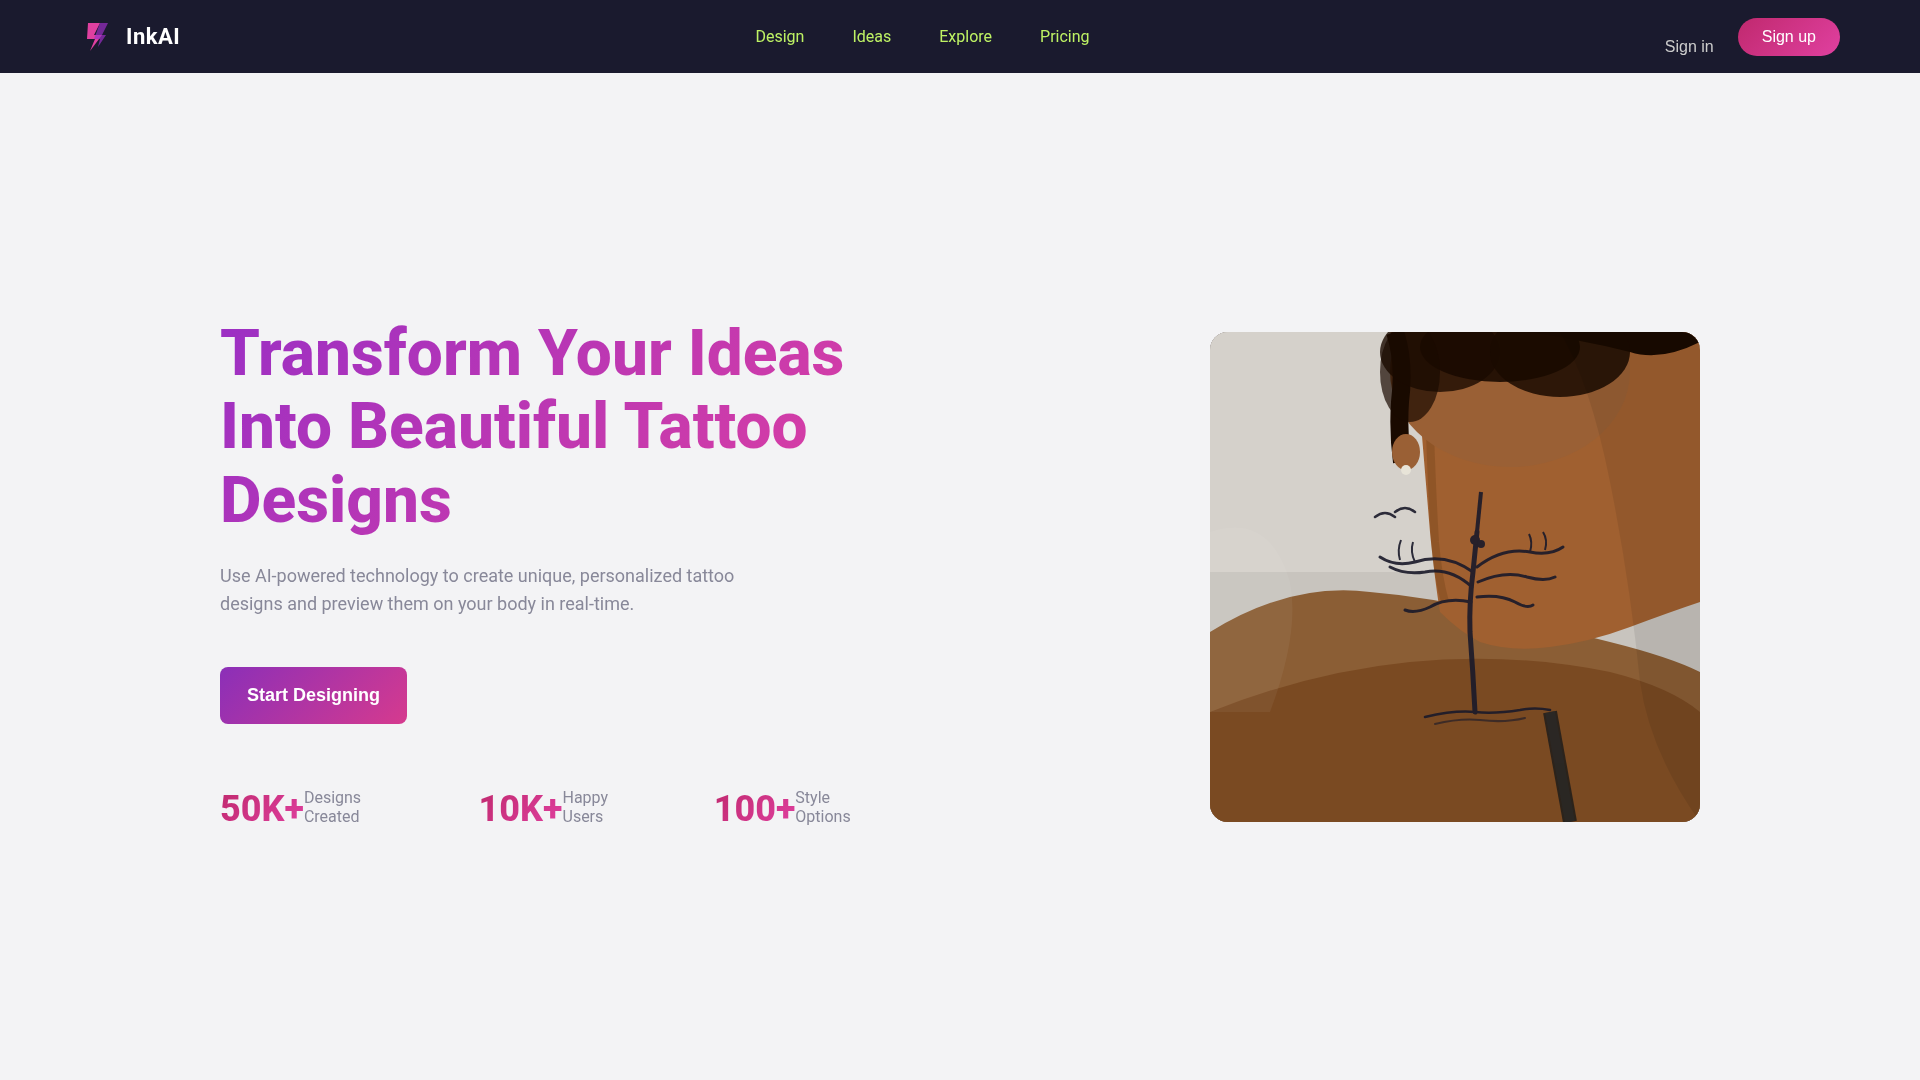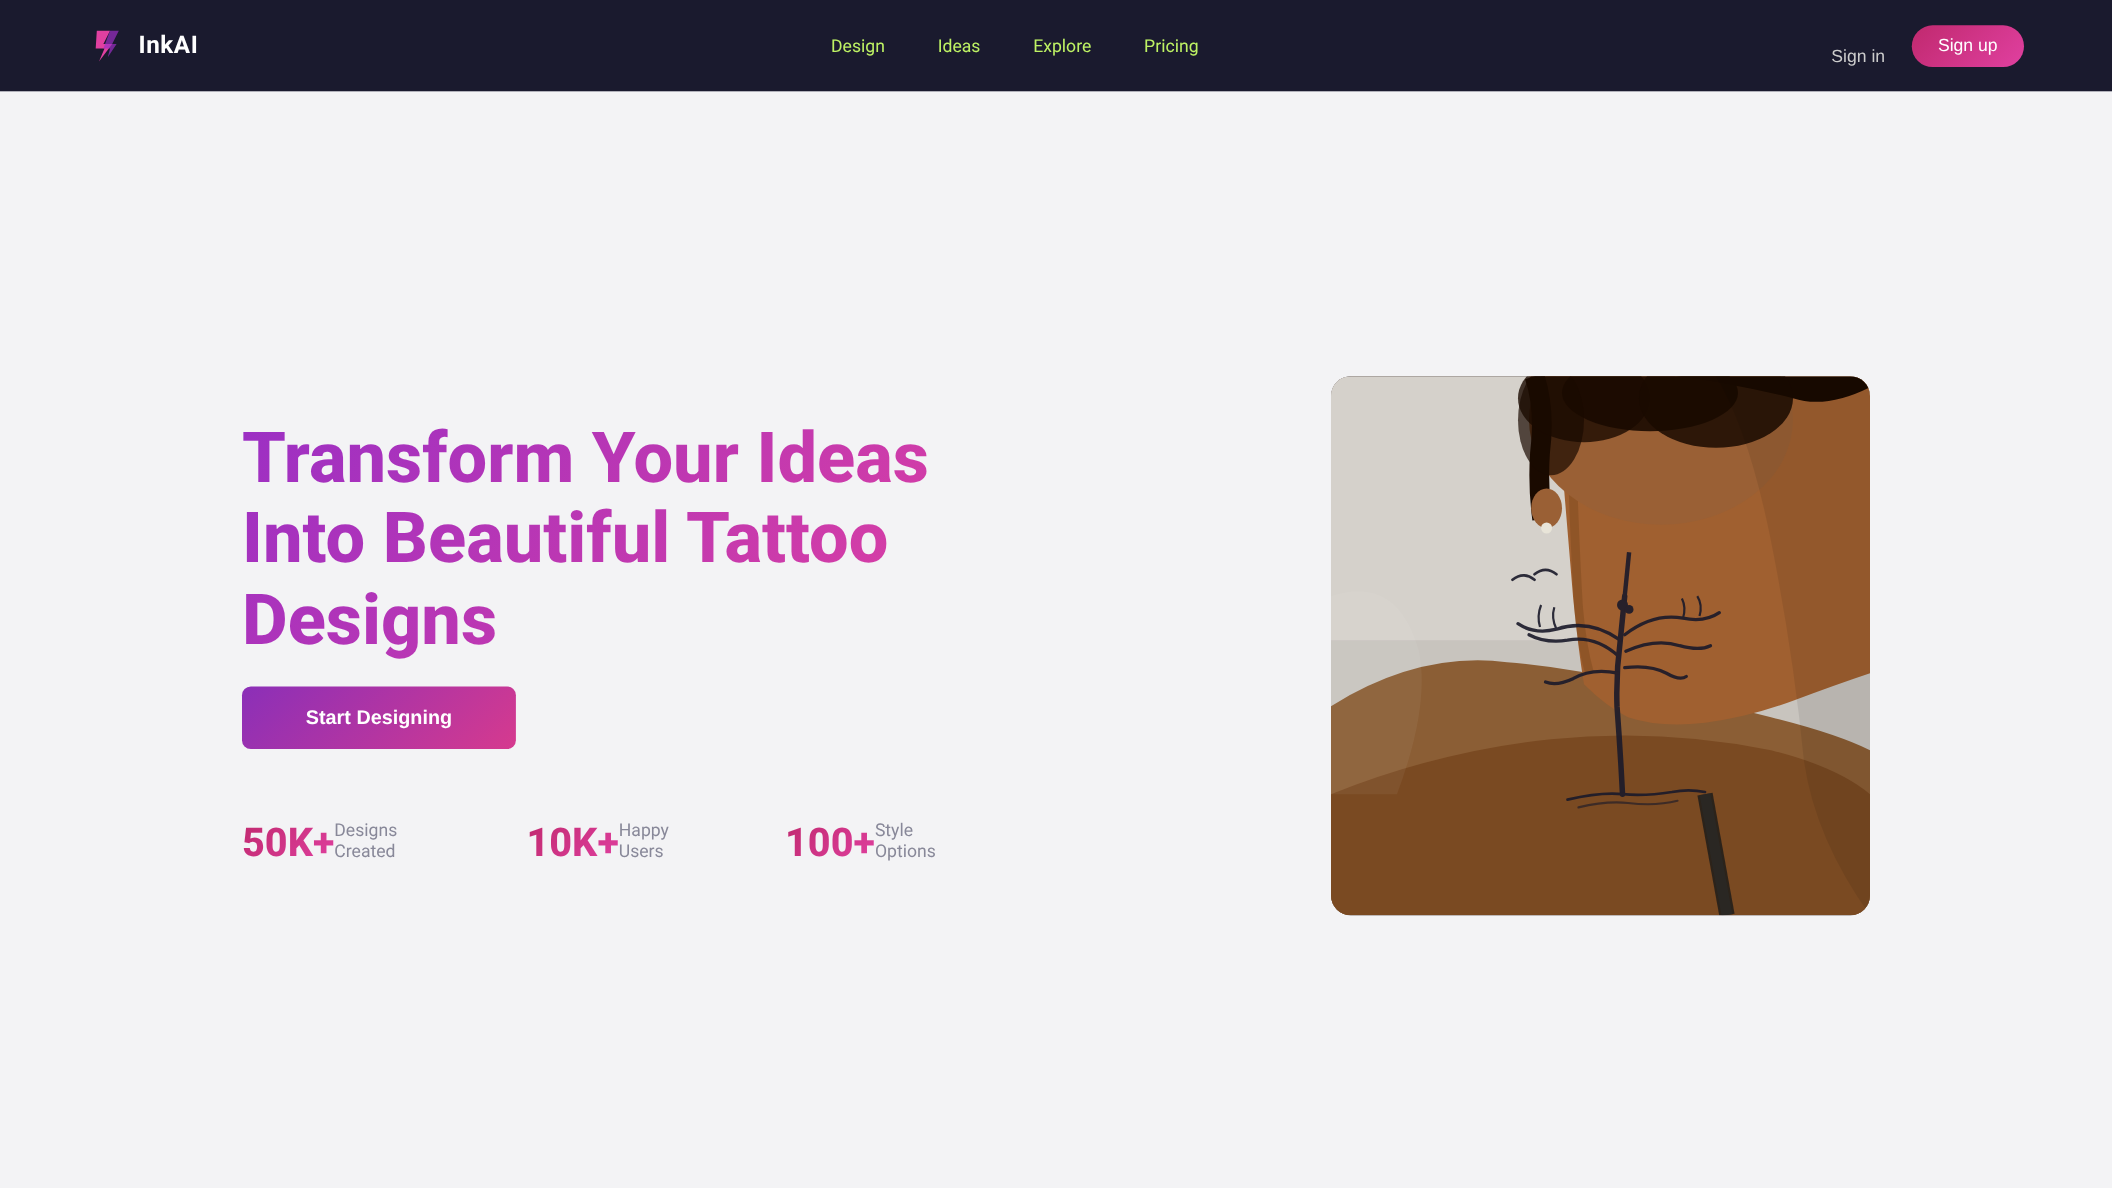--- a/index.html
+++ b/index.html
@@ -22,7 +22,7 @@
       align-items: center;
       justify-content: space-between;
       background-color: #1a1a2e;
-      height: 83px;
+      height: 73px;
       padding: 0 80px;
       position: sticky;
       top: 0;

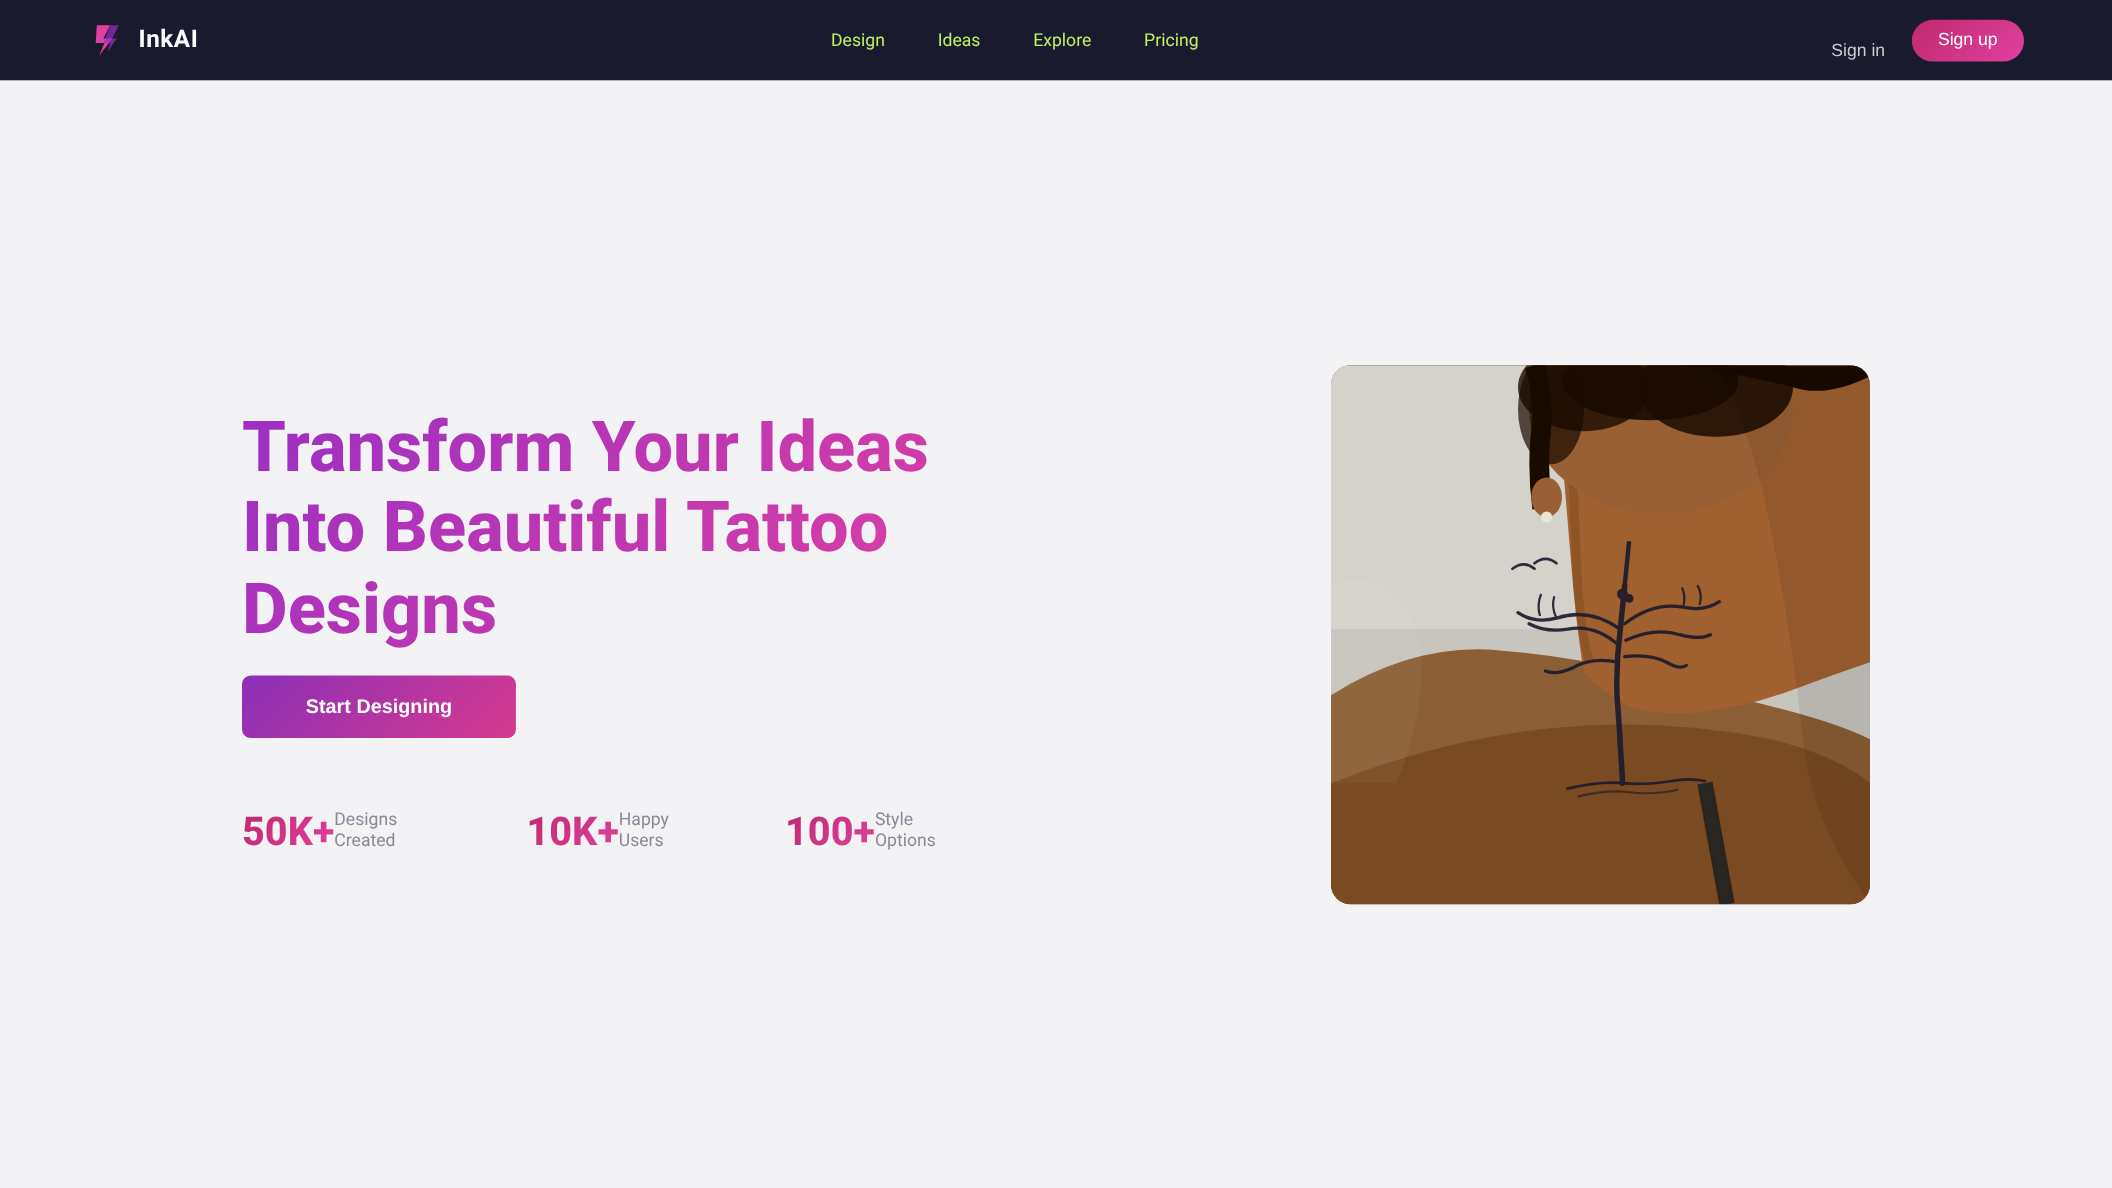--- a/index.html
+++ b/index.html
@@ -216,6 +216,7 @@
 <main class="main-content">
   <div class="hero-left">
     <h1 class="hero-title">Transform Your Ideas Into Beautiful Tattoo Designs</h1>
+    <p class="hero-subtitle">Use AI-powered technology to create unique, personalized tattoo designs and preview them on your body in real-time.</p>
     <button class="start-btn">Start Designing</button>
 
     <div class="stats-row">

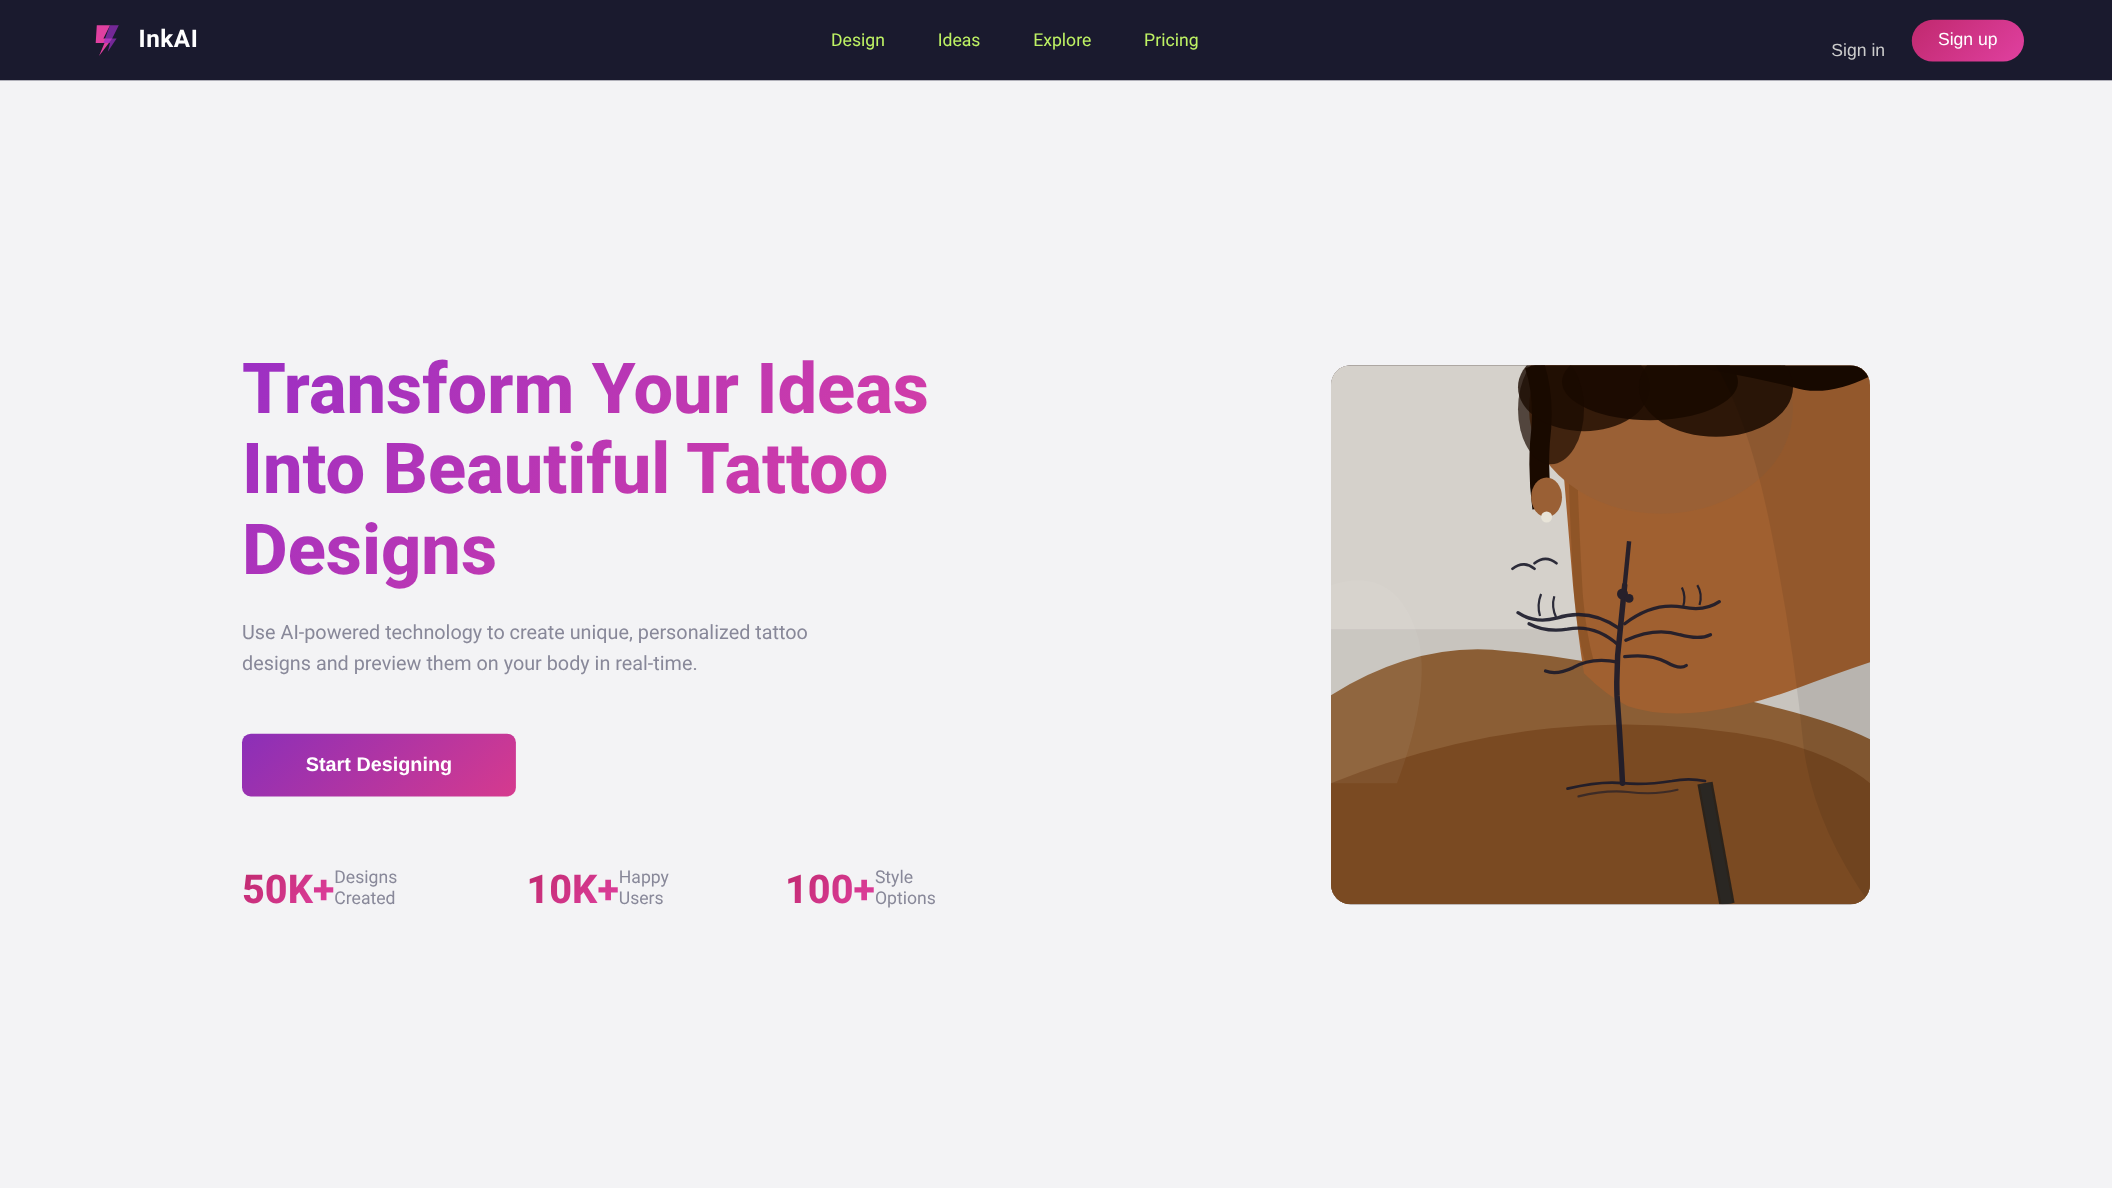--- a/index.html
+++ b/index.html
@@ -129,7 +129,7 @@
       color: #ffffff;
       font-size: 18px;
       font-weight: 600;
-      padding: 18px 58px;
+      padding: 18px 27px;
       border: none;
       border-radius: 8px;
       cursor: pointer;

